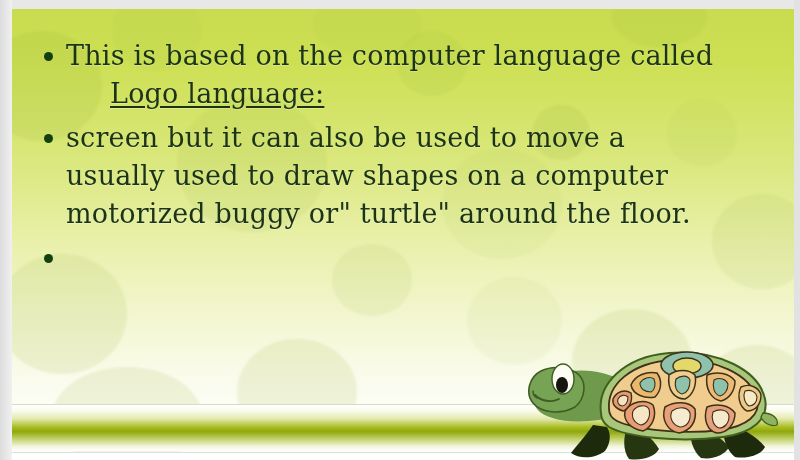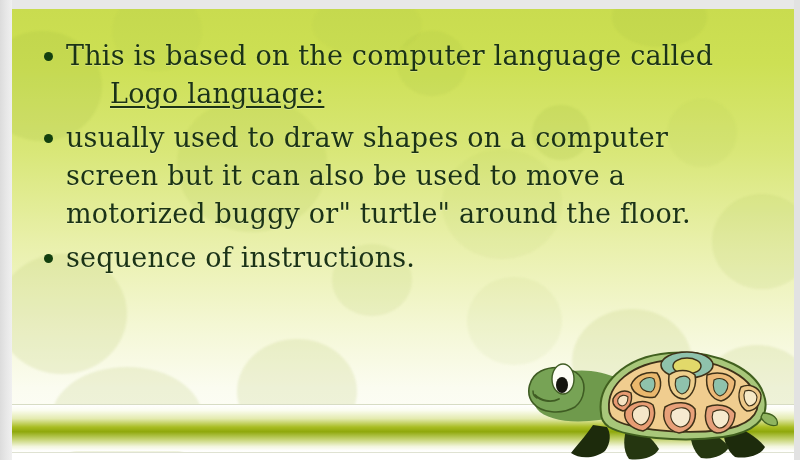--- a/index.html
+++ b/index.html
@@ -208,8 +208,8 @@
         </li>
 
         <li>
+          <span class="line2">screen but it can also be used to move a</span>
           <span class="line2">usually used to draw shapes on a computer</span>
-          <span class="line2">screen but it can also be used to move a</span>
           <span class="line2">motorized buggy or" turtle" around the floor.</span>
         </li>
 

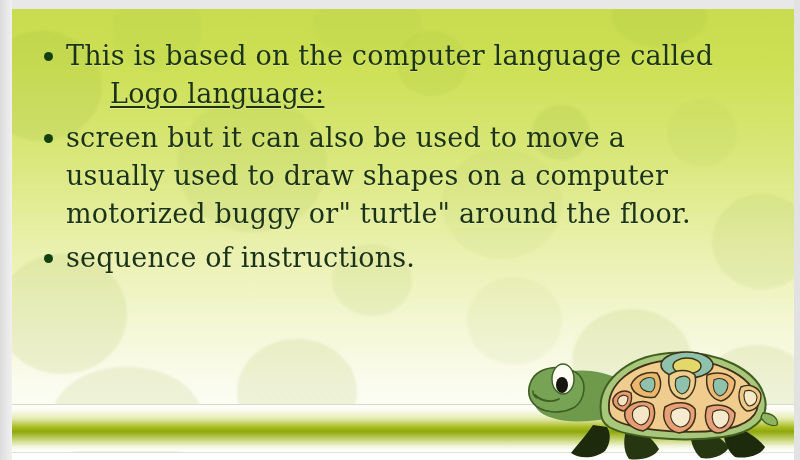--- a/index.html
+++ b/index.html
@@ -214,7 +214,6 @@
         </li>
 
         <li>
-          <span class="line2">sequence of instructions.</span>
         </li>
 
       </ul>

